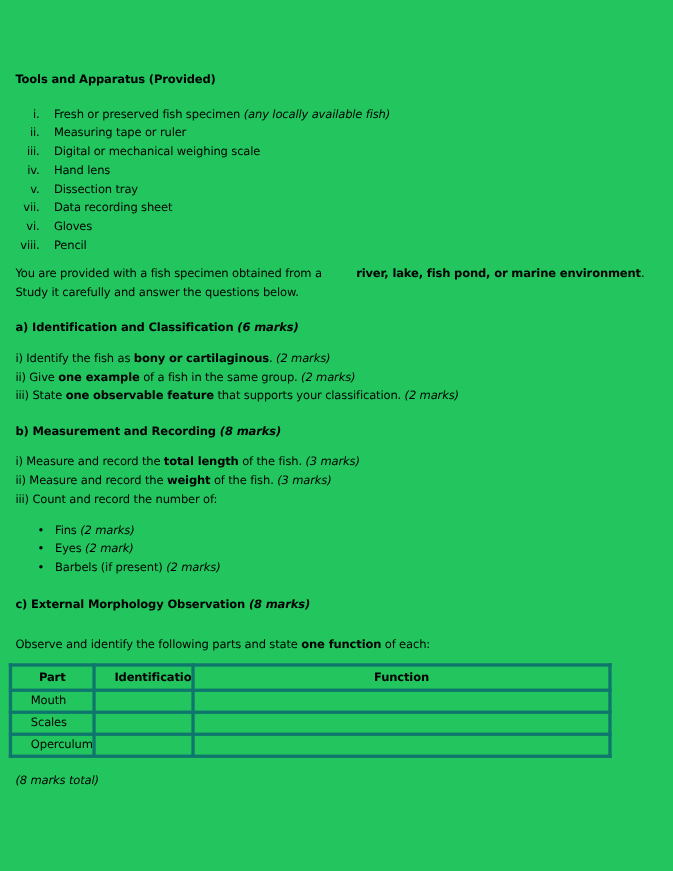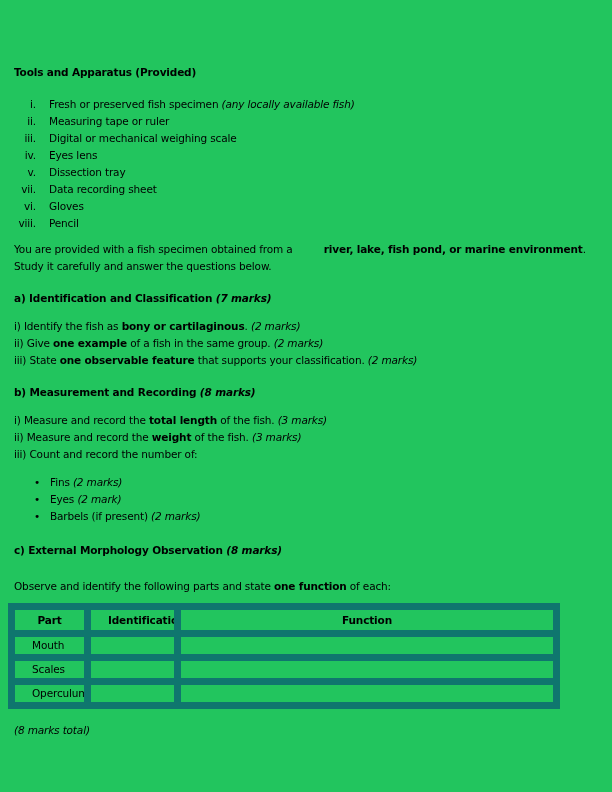--- a/index.html
+++ b/index.html
@@ -79,7 +79,7 @@
     </div>
     <div class="rrow">
       <span class="rmark">iv.</span>
-      <span class="rtext line"><span>Eyes lens</span></span>
+      <span class="rtext line"><span>Hand lens</span></span>
     </div>
     <div class="rrow">
       <span class="rmark">v.</span>

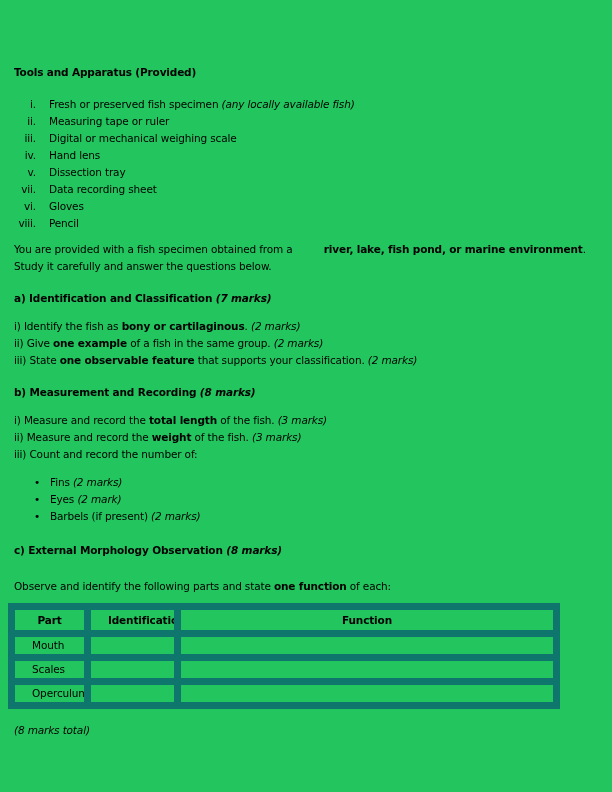--- a/index.html
+++ b/index.html
@@ -104,7 +104,7 @@
     <div class="line"><span>Study it carefully and answer the questions below.</span></div>
   </div>
 
-  <h2 class="hd sec-a"><span style="font-weight: bold;">a) Identification and Classification </span><span style="font-weight: bold; font-style: italic;">(7 marks)</span></h2>
+  <h2 class="hd sec-a"><span style="font-weight: bold;">a) Identification and Classification </span><span style="font-weight: bold; font-style: italic;">(6 marks)</span></h2>
   <div class="qlines">
     <div class="line"><span>i) Identify the fish as </span><span style="font-weight: bold;">bony or cartilaginous</span><span>. </span><span style="font-style: italic;">(2 marks)</span></div>
     <div class="line"><span>ii) Give </span><span style="font-weight: bold;">one example</span><span> of a fish in the same group. </span><span style="font-style: italic;">(2 marks)</span></div>

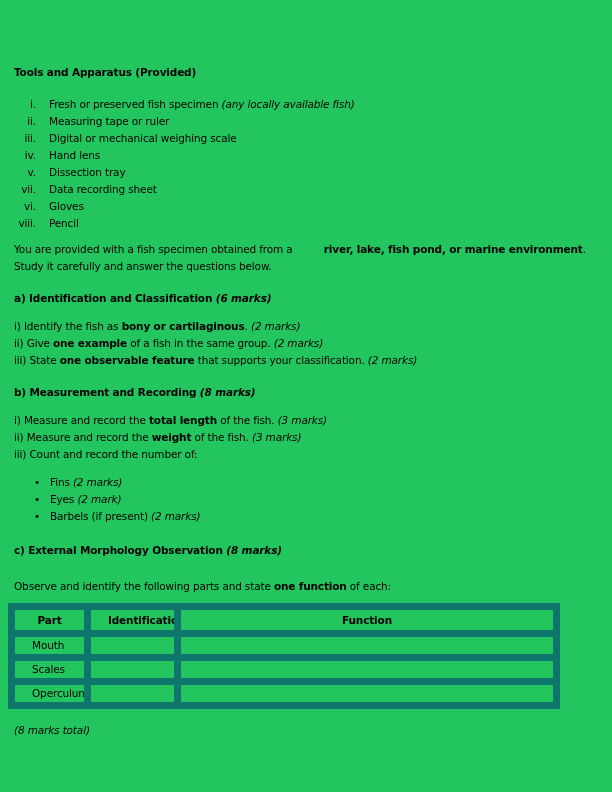--- a/index.html
+++ b/index.html
@@ -45,7 +45,7 @@
     border:2px solid #000;
   }
   table.morph th, table.morph td{
-    border:7px solid #0f766e;
+    border:3px solid #0f766e;
     padding:0 17px;
     overflow:hidden;
     white-space:nowrap;

